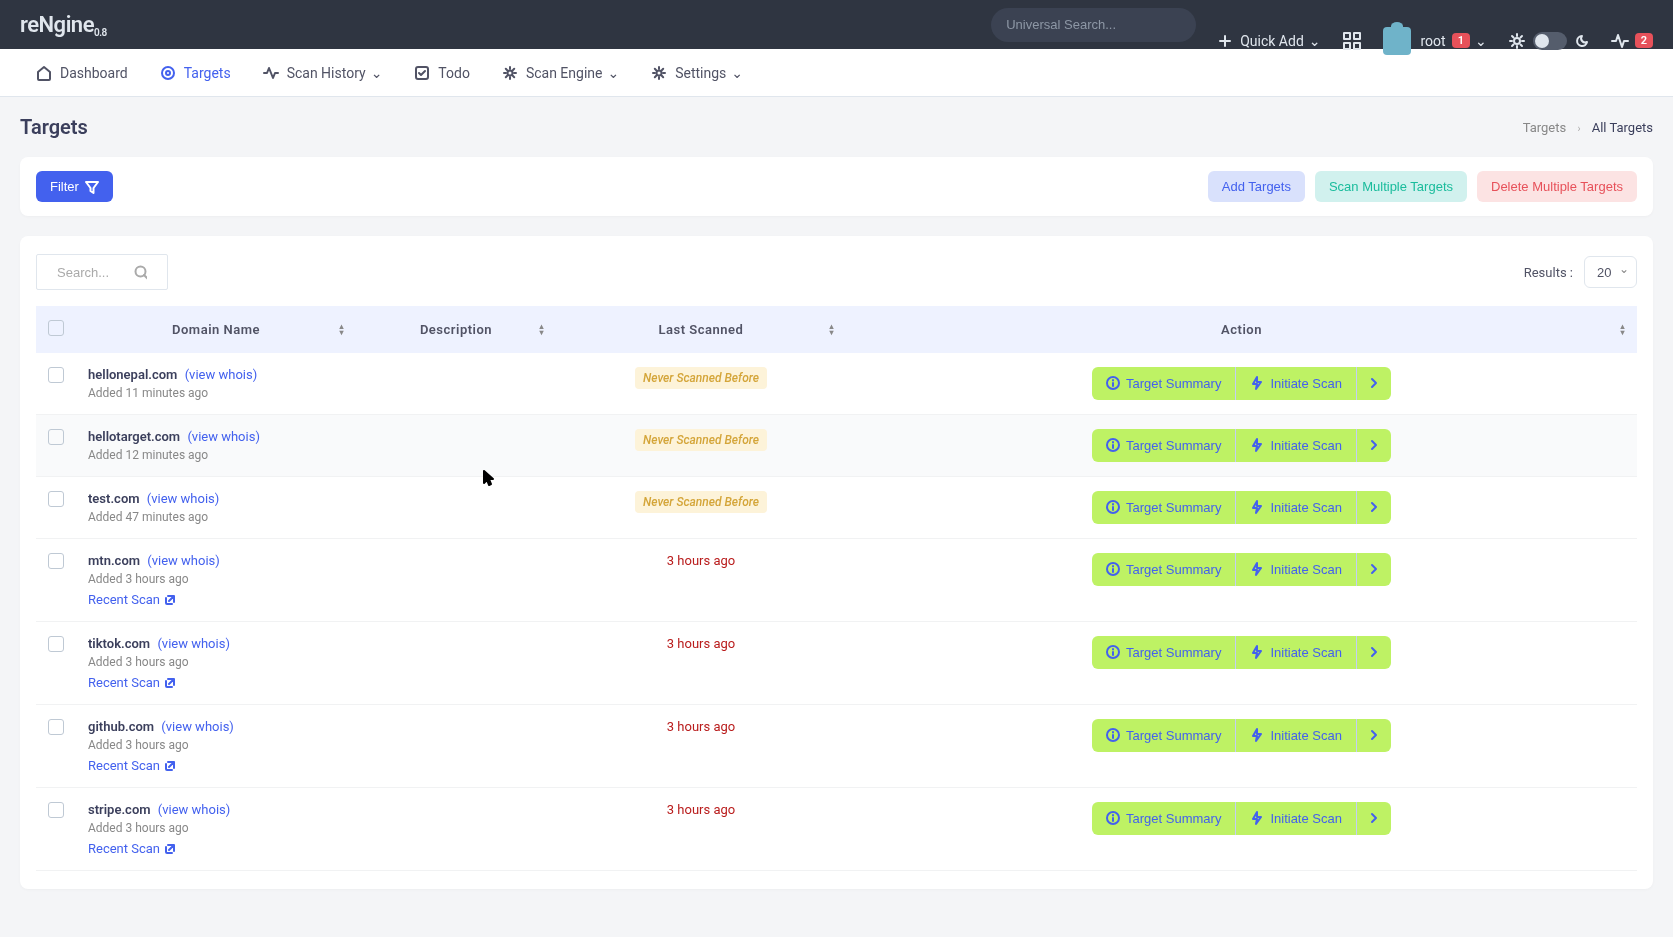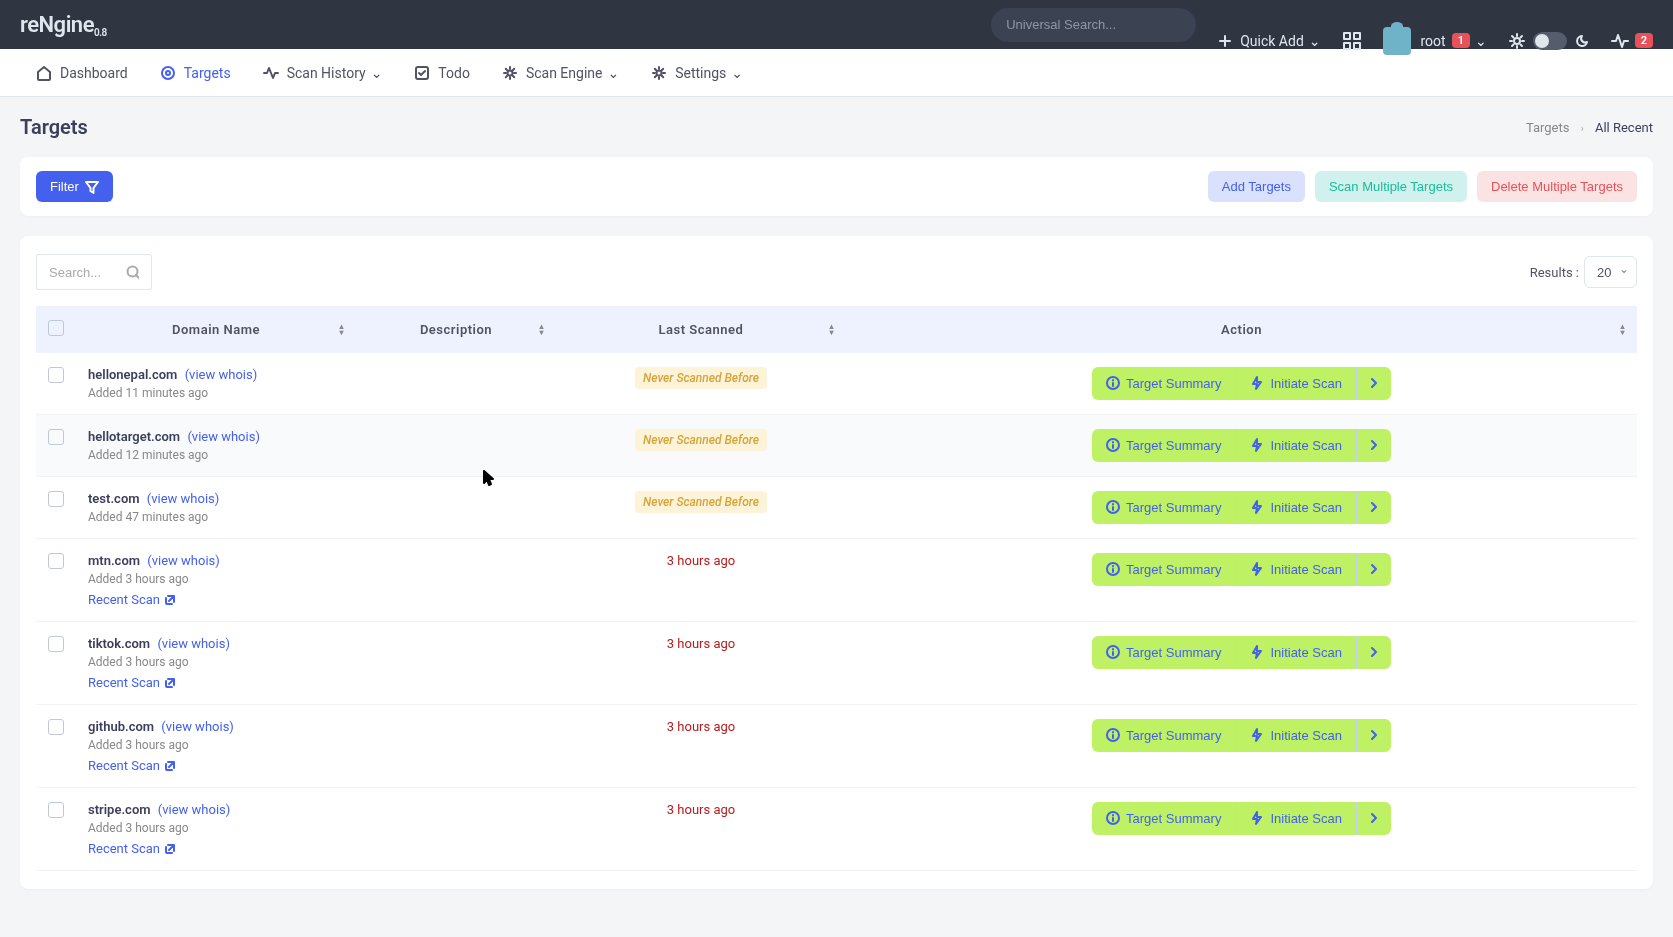--- a/index.html
+++ b/index.html
@@ -199,7 +199,7 @@
   <div class="breadcrumb">
     <span>Targets</span>
     <span class="bc-sep">›</span>
-    <span class="cur">All Recent</span>
+    <span class="cur">All Targets</span>
   </div>
 </div>
 

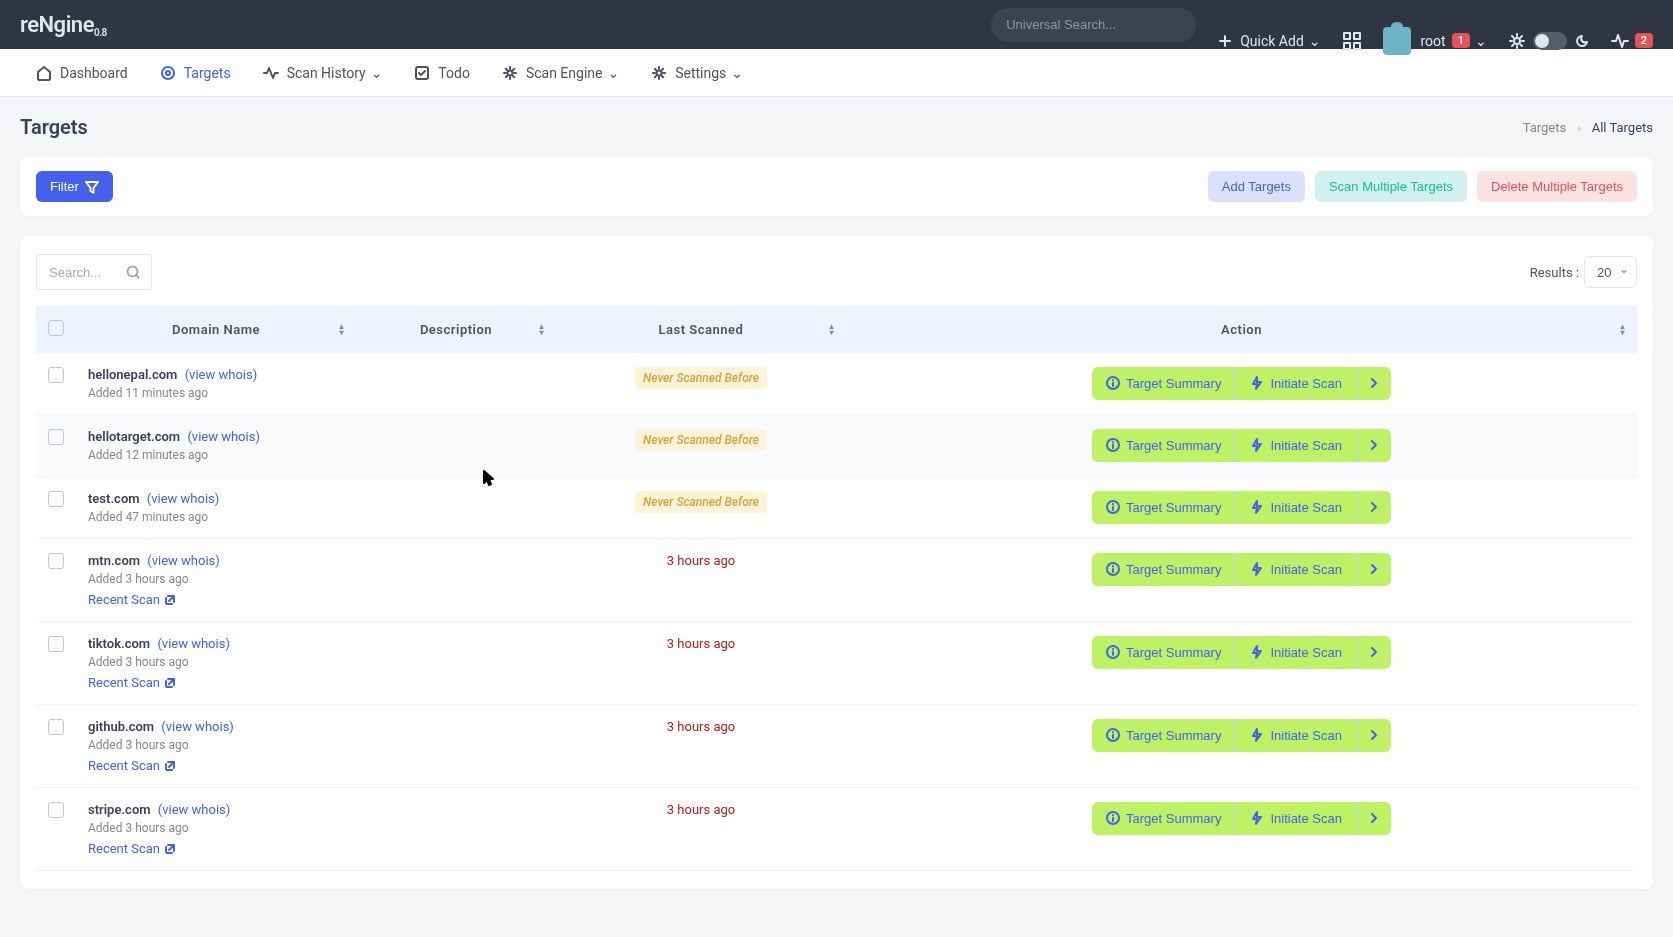--- a/index.html
+++ b/index.html
@@ -47,7 +47,7 @@
 
 .table-panel { padding: 18px 16px; }
 .table-controls { display: flex; align-items: center; margin-bottom: 16px; }
-.table-search { border: 1px solid #e0e6ed; border-radius: 2px; height: 36px; display: flex; align-items: center; padding: 0 12px; width: 116px; }
+.table-search { border: 1px solid #e0e6ed; border-radius: 2px; height: 36px; display: flex; align-items: center; padding: 0 20px; width: 132px; }
 .table-search input { border: none; outline: none; width: 100%; font-size: 13px; color: #888; }
 .table-search input::placeholder { color: #aaa; }
 .results-ctrl { margin-left: auto; display: flex; align-items: center; }

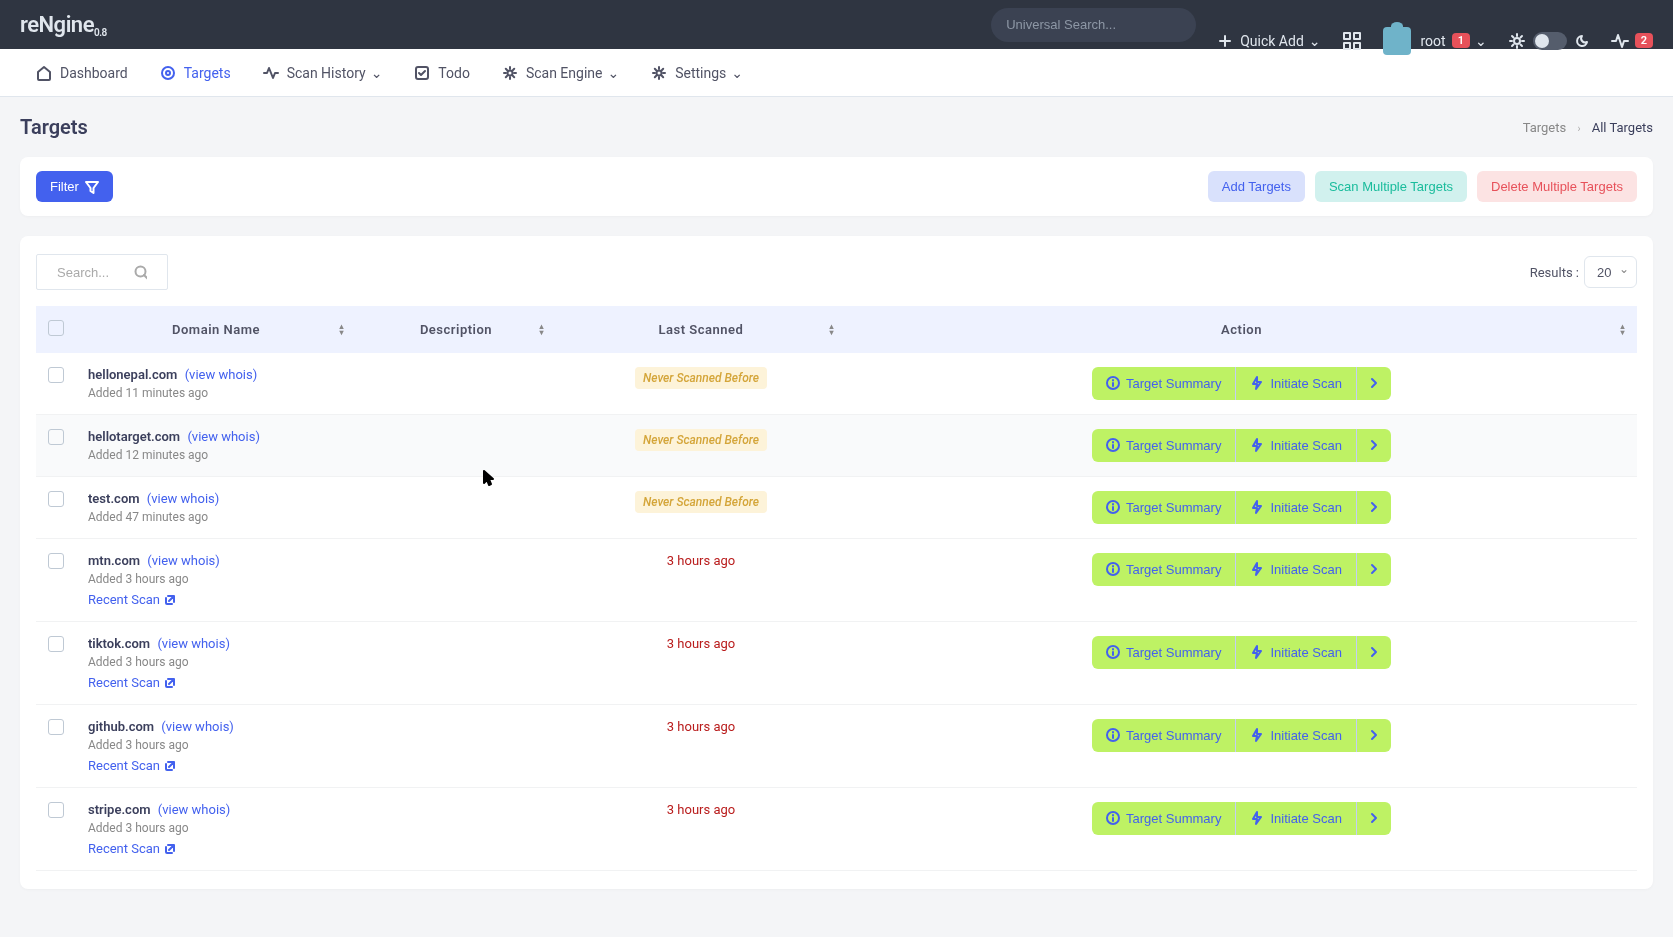--- a/index.html
+++ b/index.html
@@ -51,7 +51,7 @@
 .table-search input { border: none; outline: none; width: 100%; font-size: 13px; color: #888; }
 .table-search input::placeholder { color: #aaa; }
 .results-ctrl { margin-left: auto; display: flex; align-items: center; }
-.results-lbl { margin-right: 5px; font-size: 13px; color: #515365; }
+.results-lbl { margin-right: 11px; font-size: 13px; color: #515365; }
 .results-sel { border: 1px solid #e0e6ed; border-radius: 6px; height: 32px; padding: 0 24px 0 12px; font-size: 13px; color: #515365; background: #fff; appearance: none; position: relative; }
 .sel-wrap { position: relative; }
 .sel-wrap::after { content: "⌄"; position: absolute; right: 8px; top: 6px; color: #888; pointer-events: none; font-size: 12px; }

